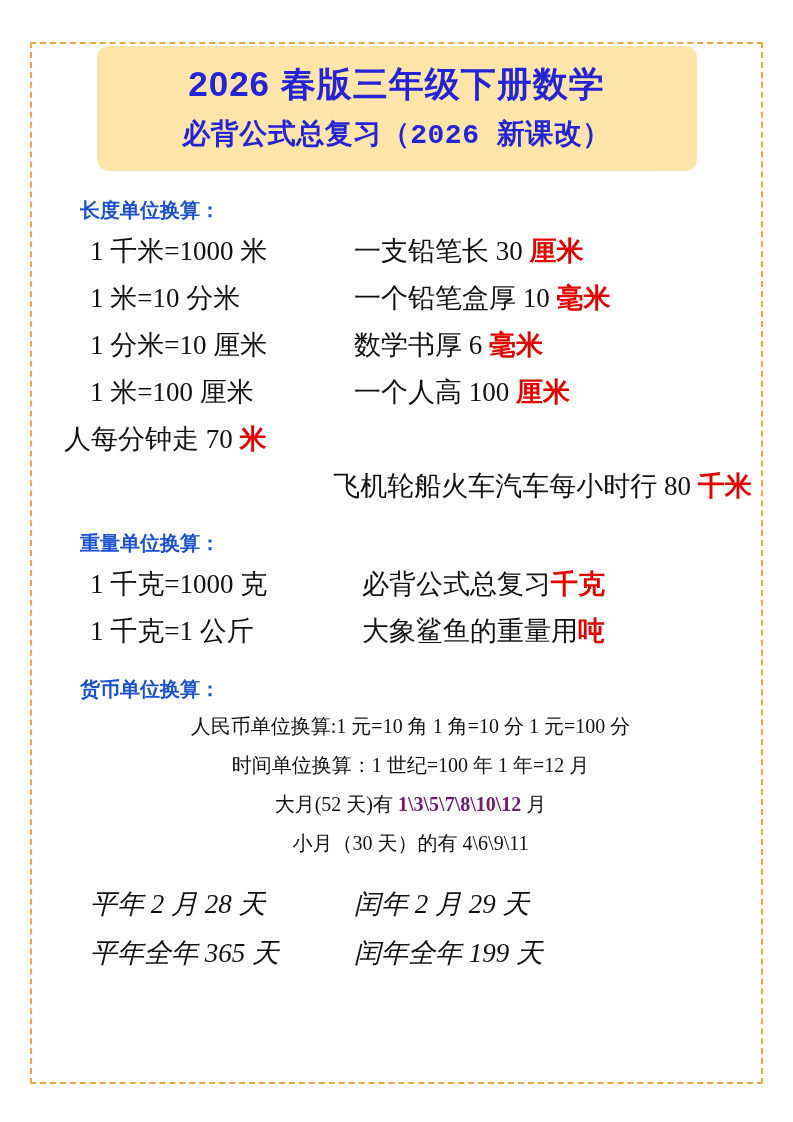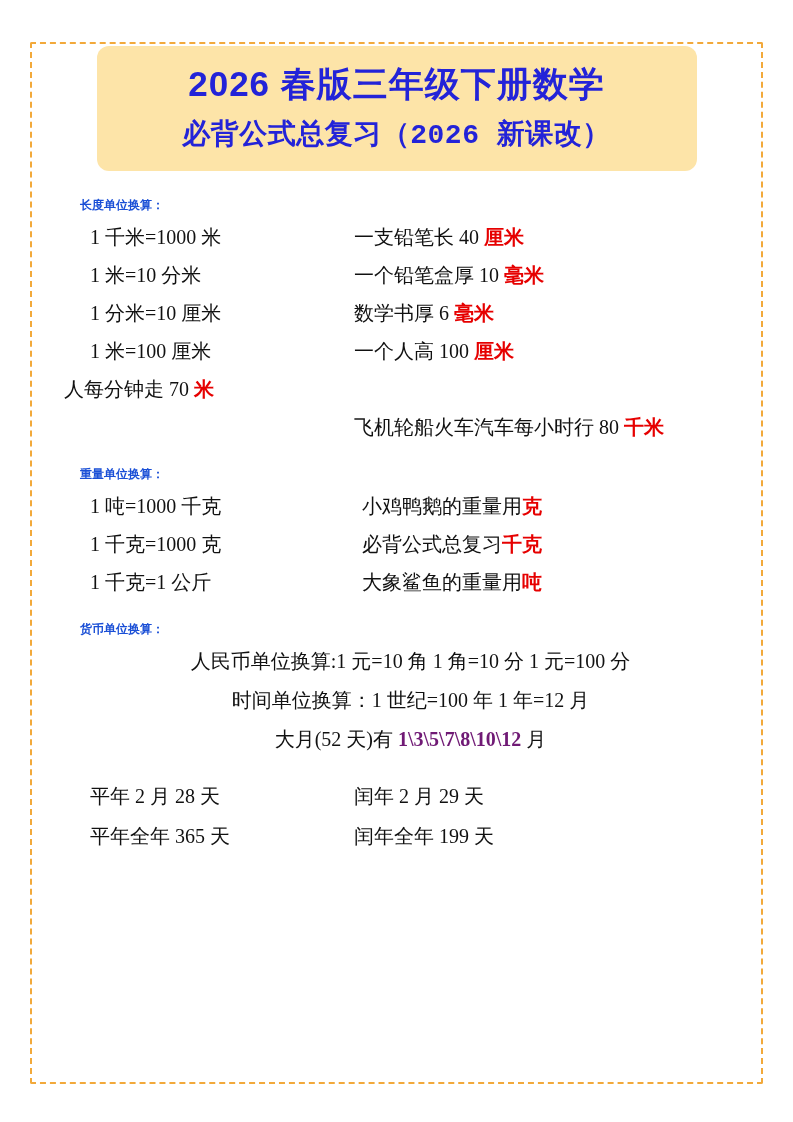--- a/index.html
+++ b/index.html
@@ -73,7 +73,7 @@
   .section-title {
     font-family: "Liberation Sans", "DejaVu Sans", sans-serif;
     font-weight: bold;
-    font-size: 12px;
+    font-size: 20px;
     color: #1a4fd6;
     margin-left: 18px;
     margin-bottom: 10px;

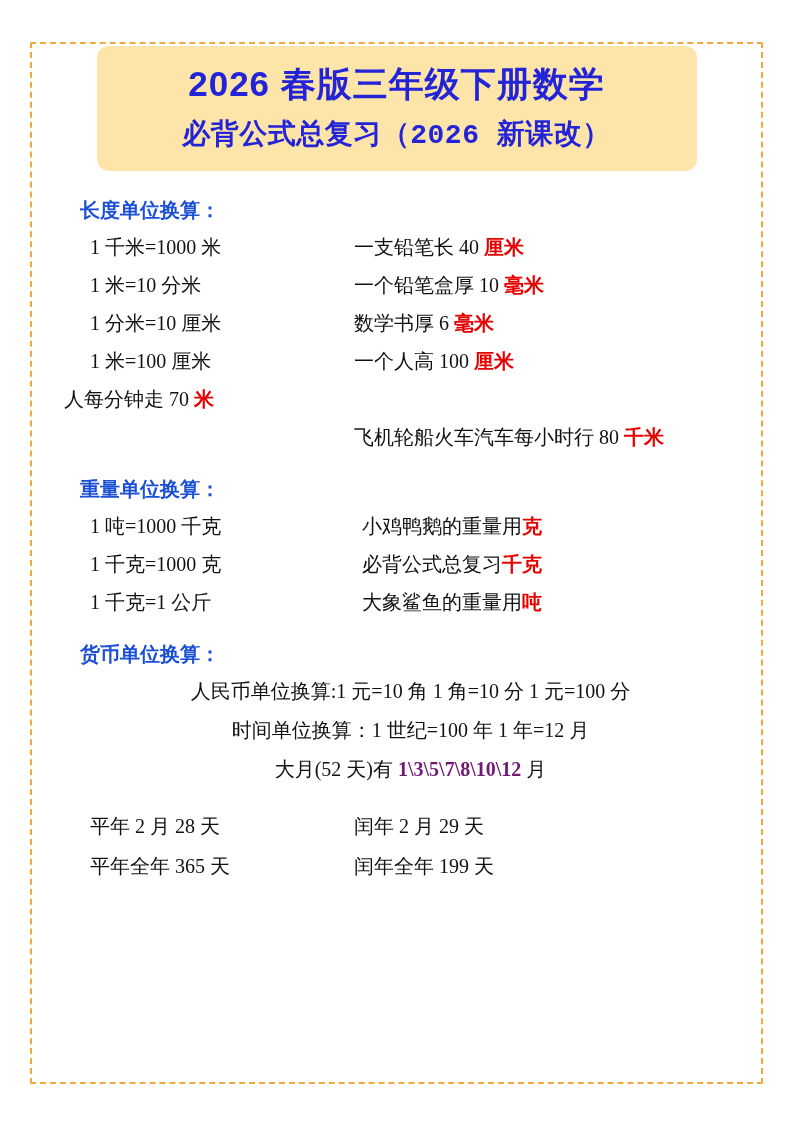--- a/index.html
+++ b/index.html
@@ -82,7 +82,7 @@
     display: flex;
     align-items: baseline;
     margin: 0 0 12px 0;
-    font-size: 20px;
+    font-size: 27px;
     color: #111111;
     line-height: 1.3;
     justify-content: center;

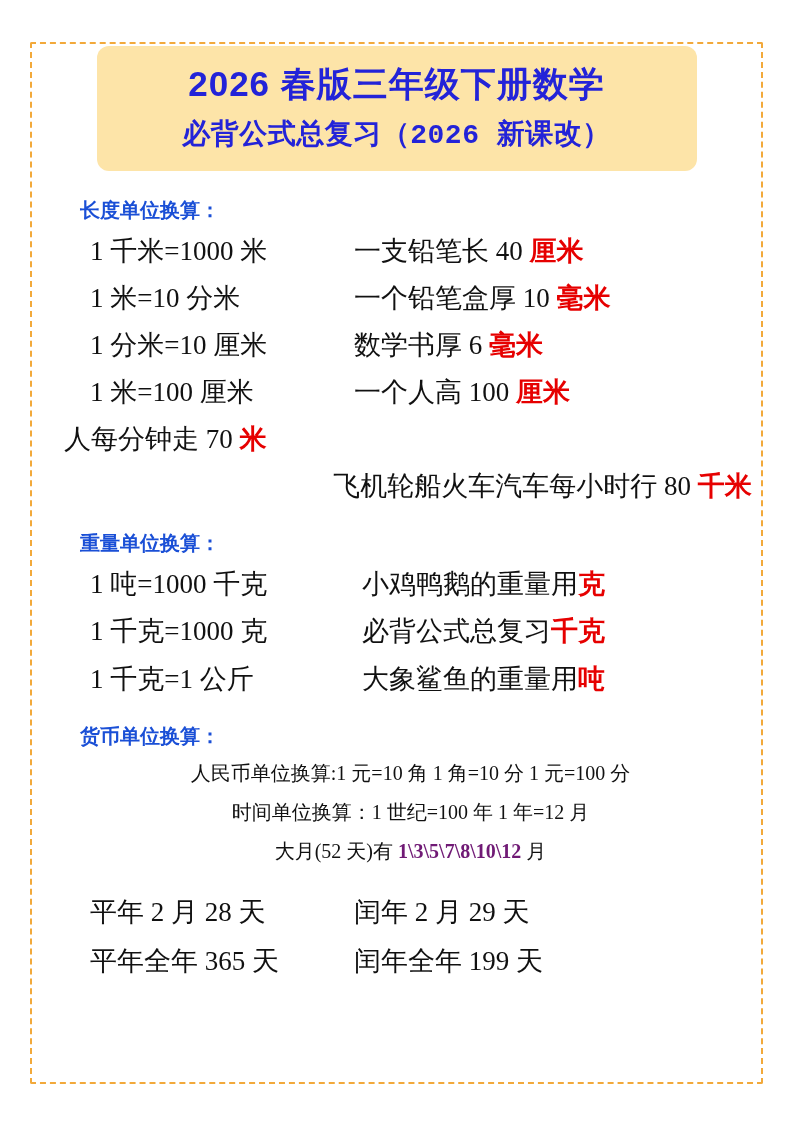--- a/index.html
+++ b/index.html
@@ -137,7 +137,7 @@
 
       <div class="row">
         <div class="col-left">1 千米=1000 米</div>
-        <div class="col-right indent-a"><span>一支铅笔长 40 </span><span class="hl">厘米</span></div>
+        <div class="col-right indent-a"><span>一支铅笔长 30 </span><span class="hl">厘米</span></div>
       </div>
 
       <div class="row">

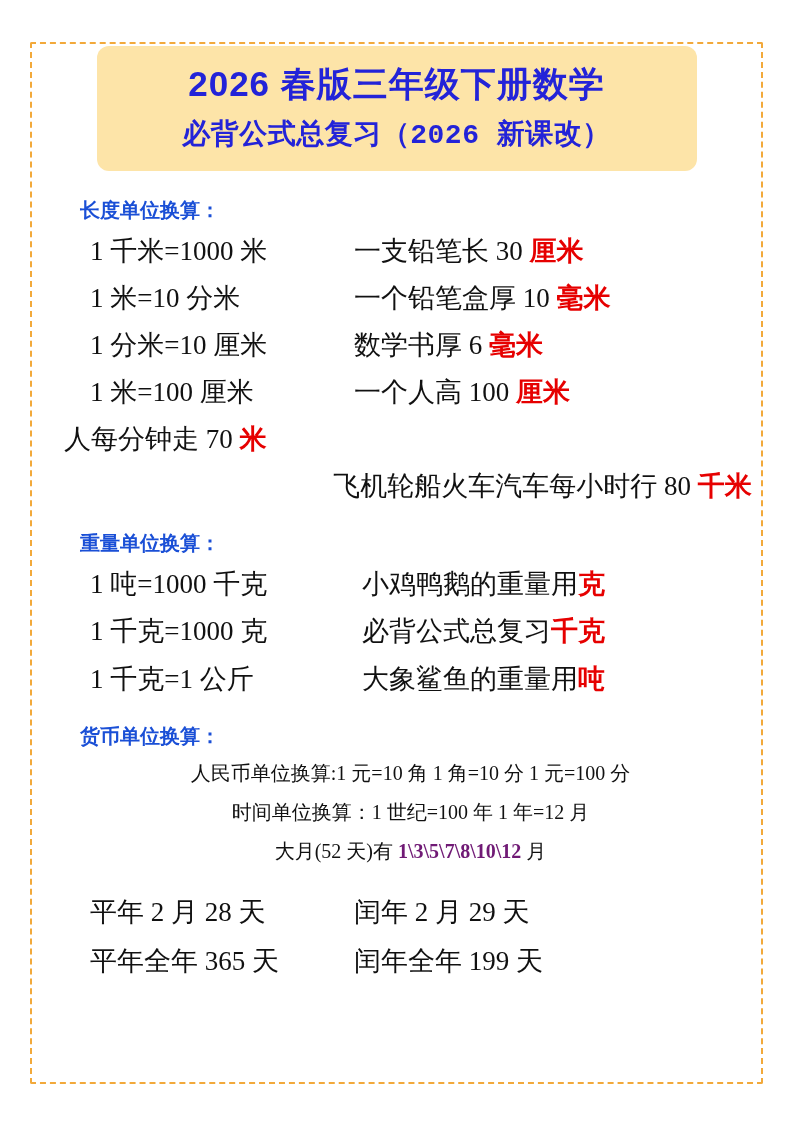--- a/index.html
+++ b/index.html
@@ -168,10 +168,6 @@
     <div class="section">
       <div class="section-title">重量单位换算：</div>
 
-      <div class="row">
-        <div class="col-left">1 吨=1000 千克</div>
-        <div class="col-right indent-b"><span>小鸡鸭鹅的重量用</span><span class="hl">克</span></div>
-      </div>
 
       <div class="row">
         <div class="col-left">1 千克=1000 克</div>

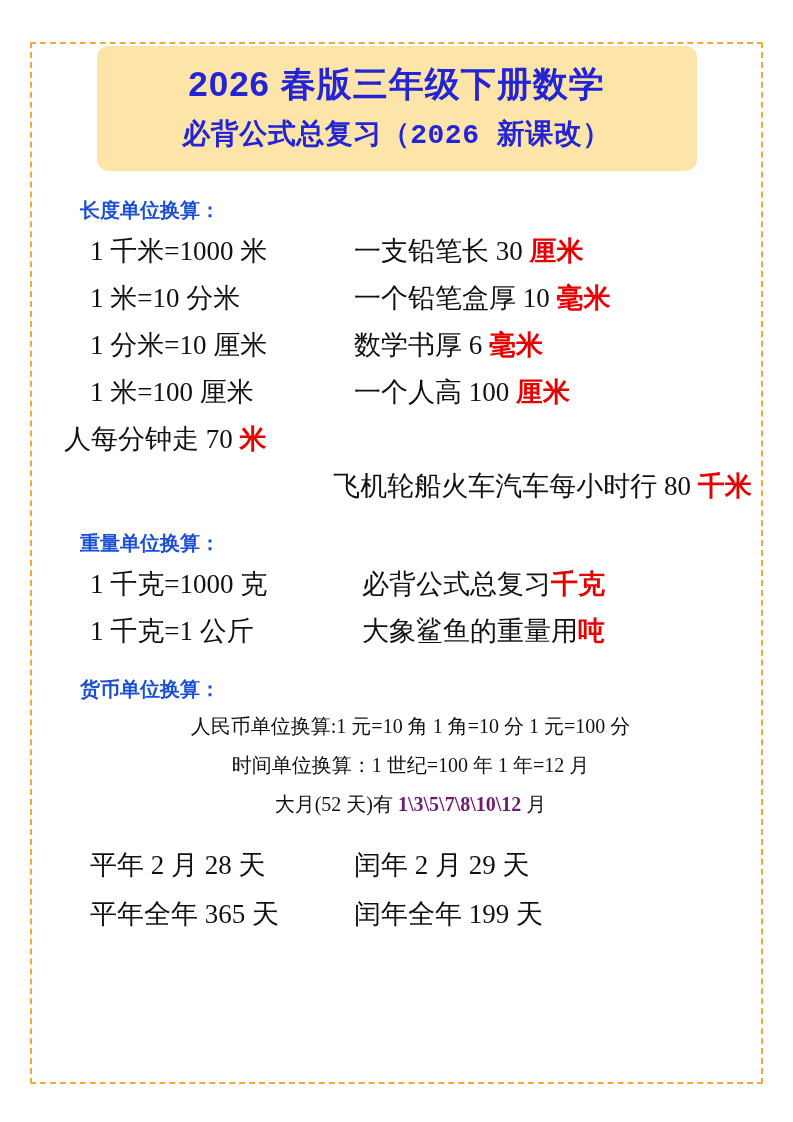--- a/index.html
+++ b/index.html
@@ -186,6 +186,7 @@
       <div class="wide">人民币单位换算:1 元=10 角 1 角=10 分 1 元=100 分</div>
       <div class="wide">时间单位换算：1 世纪=100 年 1 年=12 月</div>
       <div class="wide"><span>大月(52 天)有 </span><span class="bold-black">1\3\5\7\8\10\12</span><span> 月</span></div>
+      <div class="wide">小月（30 天）的有 4\6\9\11</div>
     </div>
 
     <div class="last-block">

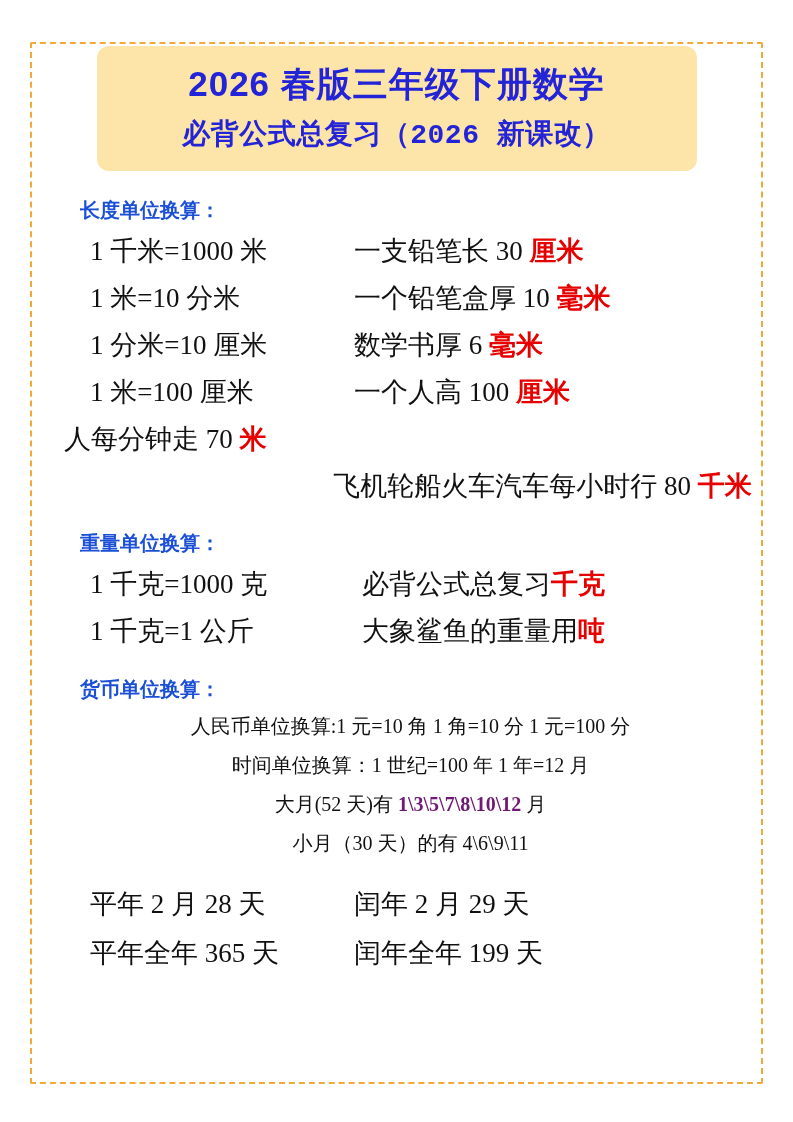--- a/index.html
+++ b/index.html
@@ -116,7 +116,7 @@
     font-weight: bold;
     color: #701a75;
   }
-  .last-block .row { margin-bottom: 14px; }
+  .last-block .row { margin-bottom: 14px; font-style: italic; }
   .last-block { margin-top: 30px; }
 </style>
 </head>

